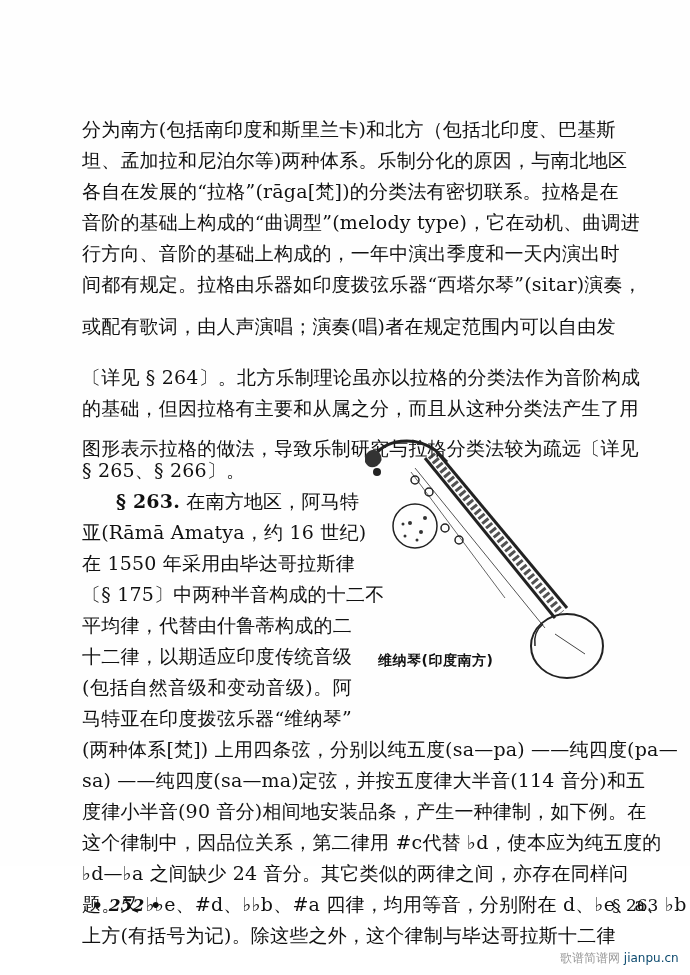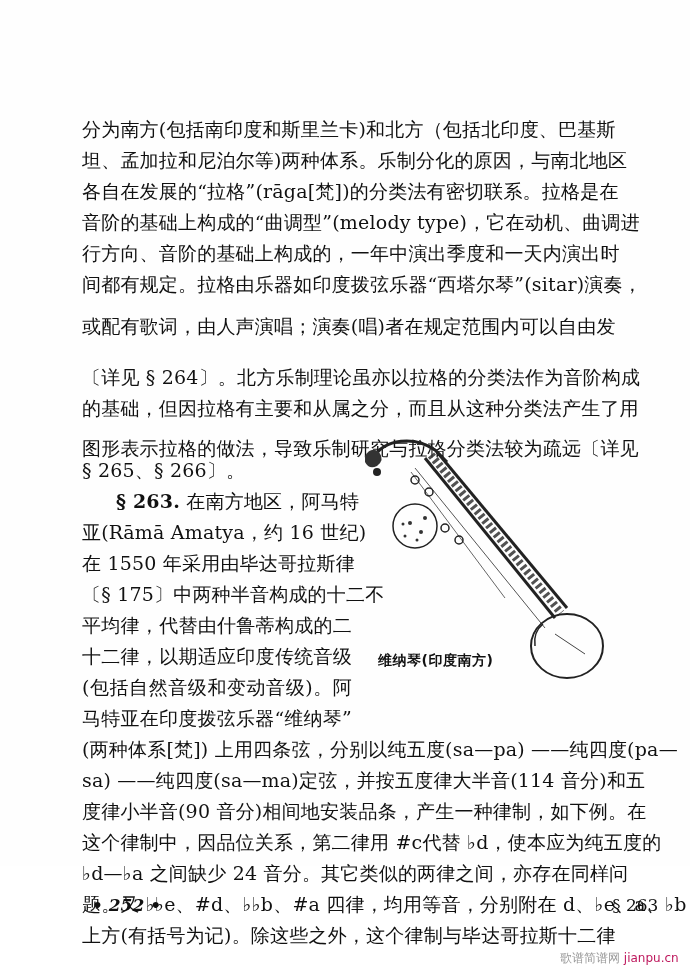--- a/index.html
+++ b/index.html
@@ -20,7 +20,7 @@
   .folio.right { left: 592px; margin-left: 20px; }
   .watermark { position: absolute; left: 560px; top: 950px; font-size: 12px; color: #9a9a9a;
                font-family: "DejaVu Sans", sans-serif; }
-  .watermark .dom { color: #be185d; }
+  .watermark .dom { color: #0c4a6e; }
 </style>
 </head>
 <body>

